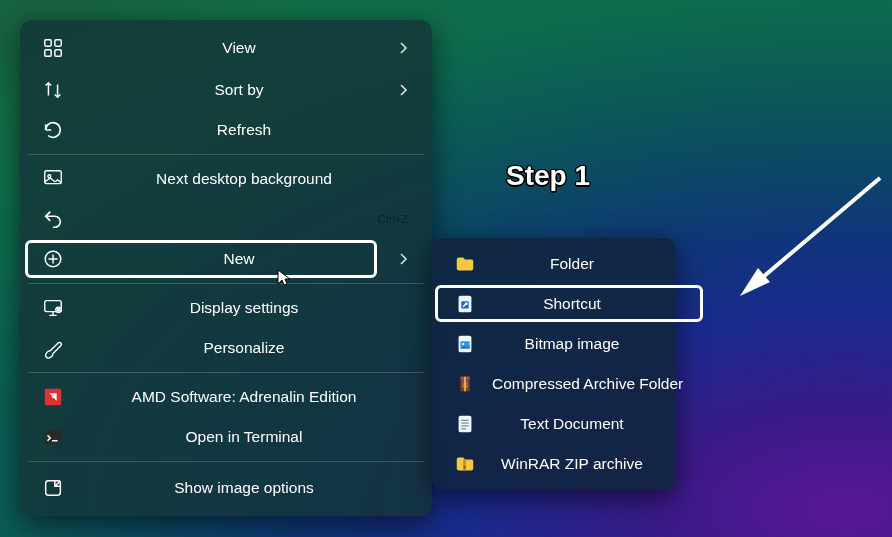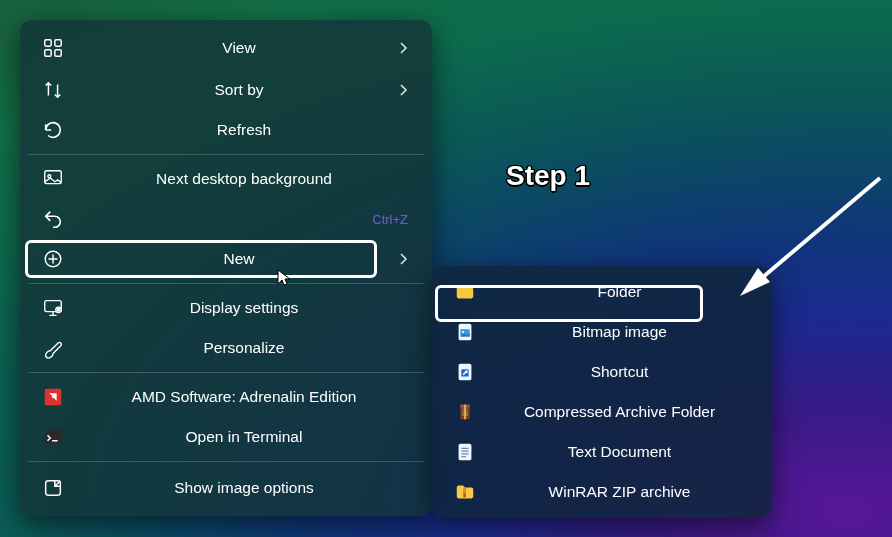--- a/index.html
+++ b/index.html
@@ -29,7 +29,7 @@
       display:flex; align-items:center; justify-content:center;
     }
     .label { flex:1 1 auto; white-space:nowrap; color:#fff;text-align:center; }
-    .accel { font-size:13px; color:#8b5cf6; opacity:.85; margin-left:auto; }
+    .accel { font-size:11px; color:#0f172a; opacity:.85; margin-left:auto; }
     .chev  { margin-left:auto; opacity:.85; font-size:13px; }
     .sep { height:1px; margin:4px 8px; background:rgba(255,255,255,0.18); }
     .box-highlight {

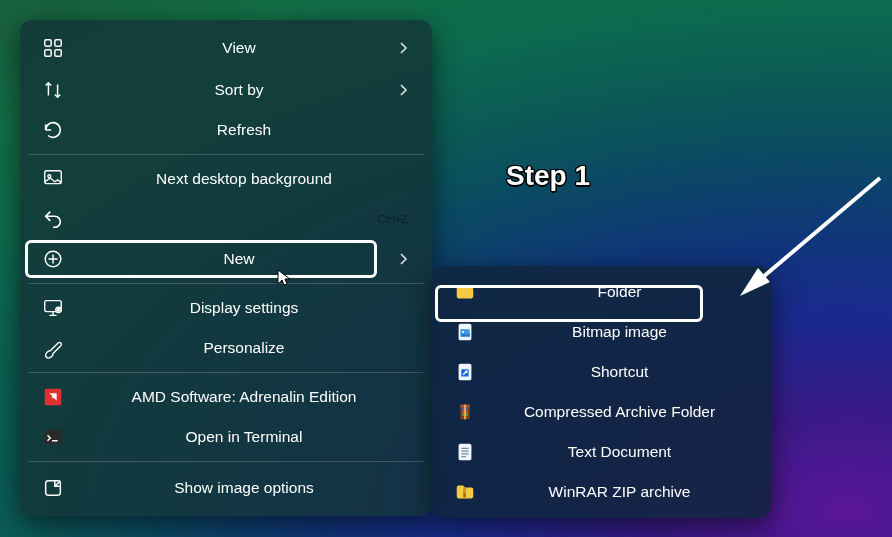--- a/index.html
+++ b/index.html
@@ -17,7 +17,7 @@
       color:#fff; font-size:15.5px;
     }
     .primary { left:20px; top:20px; width:412px; }
-    .secondary { left:432px; top:238px; width:339px; background: rgba(16,38,62,0.88); margin-top: 28px; }
+    .secondary { left:432px; top:238px; width:244px; background: rgba(16,38,62,0.88); }
     .item {
       position:relative; display:flex; align-items:center;
       height:40px; padding:0 18px 0 14px; margin:0 6px; border-radius:6px;

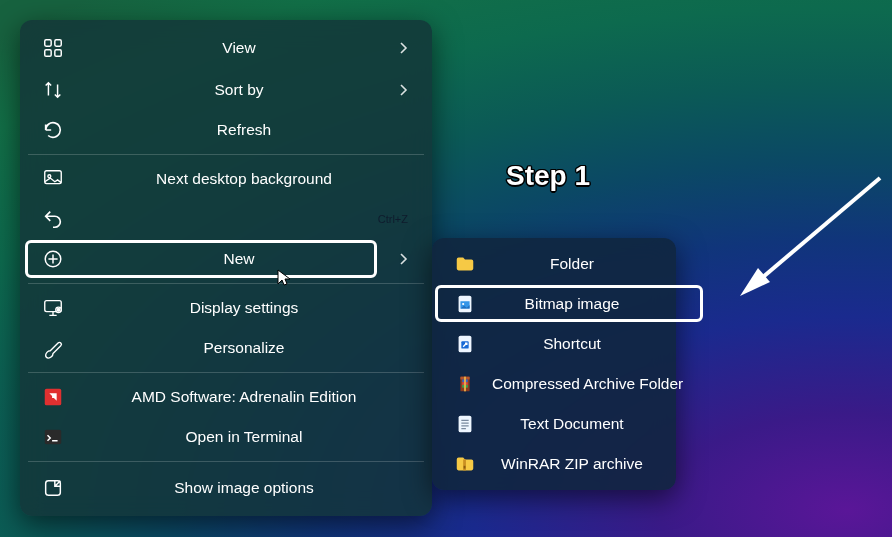--- a/index.html
+++ b/index.html
@@ -198,22 +198,22 @@
     <span class="icon-slot">
       <svg viewBox="0 0 24 24">
           <rect x="5" y="3" width="14" height="18" rx="2" fill="#eef6ff"></rect>
+      <rect x="8" y="9" width="8" height="8" rx="1" fill="#1769d6"></rect>
+      <path d="M10 15l4-4M12 11h2v2" stroke="#fff" stroke-width="1.5" fill="none"></path>
+        </svg>
+    </span>
+    <span class="label">Shortcut</span>
+  </div>
+  <div class="item">
+    <span class="icon-slot">
+      <svg viewBox="0 0 24 24">
+          <rect x="5" y="3" width="14" height="18" rx="2" fill="#eef6ff"></rect>
       <rect x="7" y="9" width="10" height="8" fill="#3596e8"></rect>
           <circle cx="10" cy="12" r="1.2" fill="#fff"></circle>
       <path d="M7 17l4-3 3 2 3-3v4z" fill="#1e6fc0"></path>
         </svg>
     </span>
     <span class="label">Bitmap image</span>
-  </div>
-  <div class="item">
-    <span class="icon-slot">
-      <svg viewBox="0 0 24 24">
-          <rect x="5" y="3" width="14" height="18" rx="2" fill="#eef6ff"></rect>
-      <rect x="8" y="9" width="8" height="8" rx="1" fill="#1769d6"></rect>
-      <path d="M10 15l4-4M12 11h2v2" stroke="#fff" stroke-width="1.5" fill="none"></path>
-        </svg>
-    </span>
-    <span class="label">Shortcut</span>
   </div>
   <div class="item">
     <span class="icon-slot">

